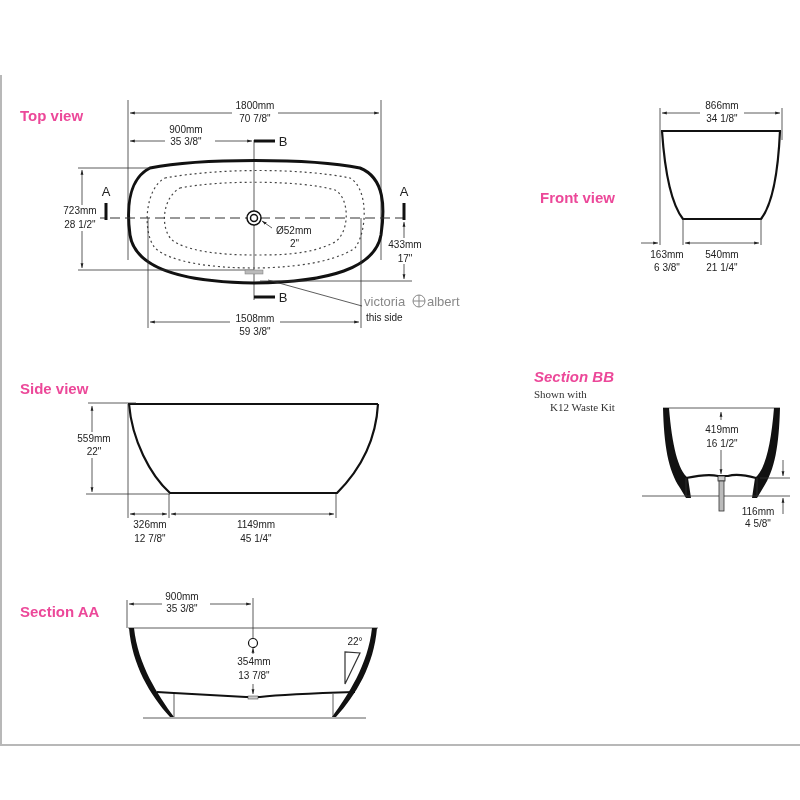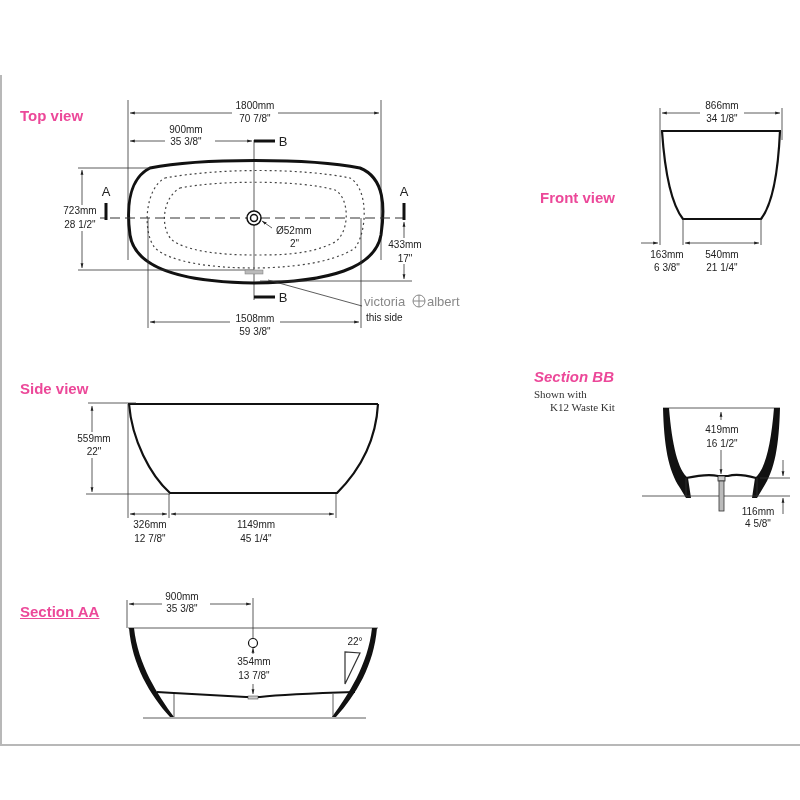--- a/index.html
+++ b/index.html
@@ -30,7 +30,7 @@
 <div class="view-title" style="left:534px;top:368px;font-style:italic;">Section BB</div>
 <div class="view-sub" style="left:534px;top:388px;">Shown with</div>
 <div class="view-sub" style="left:534px;top:401px;margin-left:16px;">K12 Waste Kit</div>
-<div class="view-title" style="left:20px;top:603px;text-decoration:underline;">Section AA</div>
+<div class="view-title" style="left:20px;top:603px;">Section AA</div>
 
 <svg width="800" height="800" viewBox="0 0 800 800">
   <defs>

